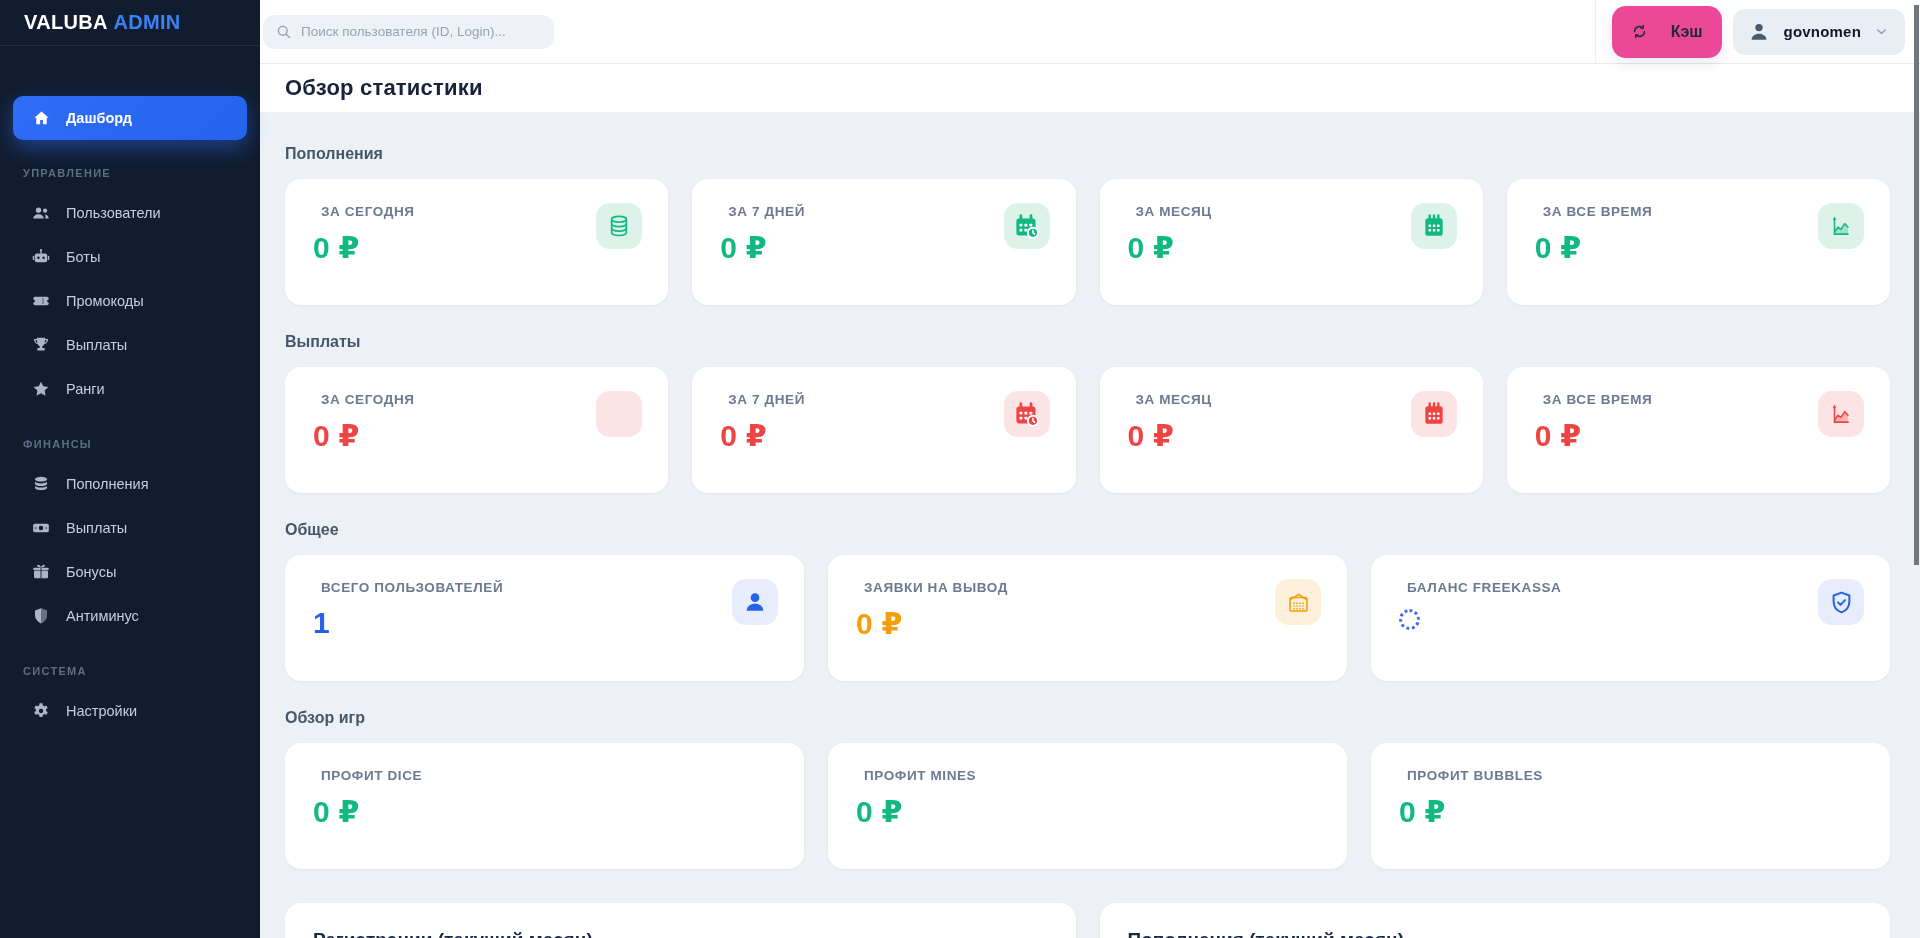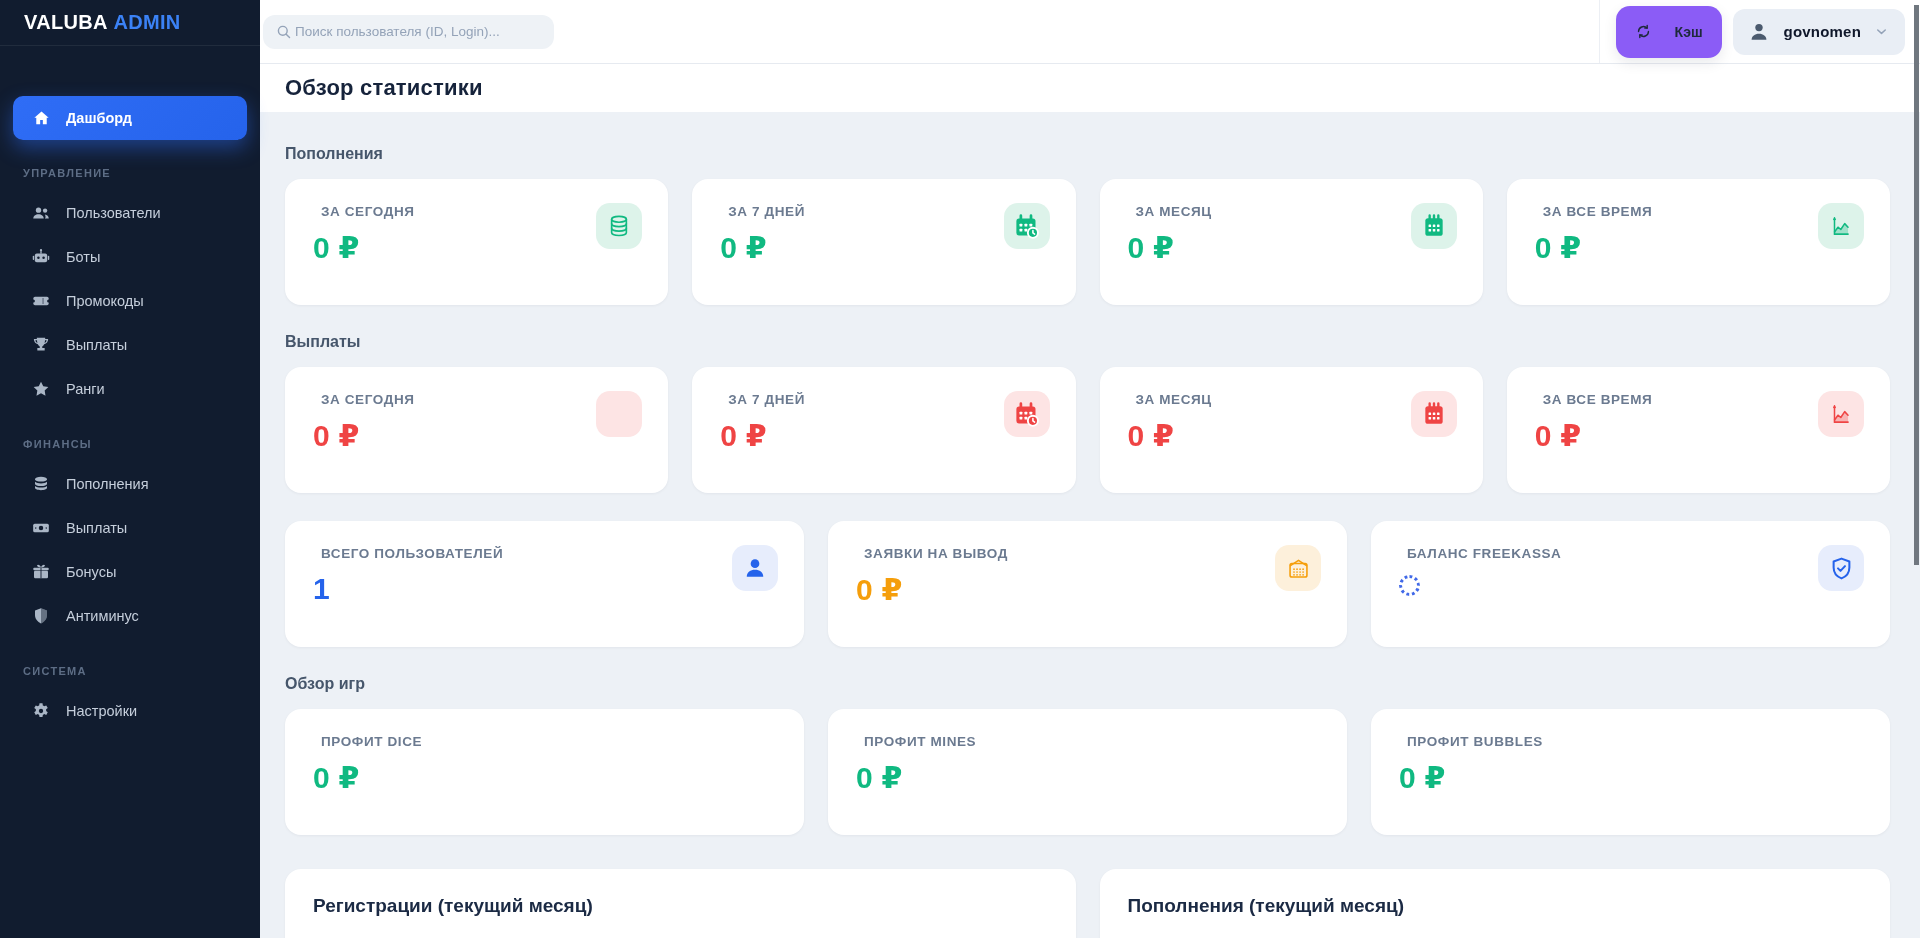--- a/index.html
+++ b/index.html
@@ -45,7 +45,7 @@
   }
   .search {
     margin-left:3px; width:291px; height:34px; border-radius:12px;
-    background:#eef2f6; display:flex; align-items:center; gap:3px;
+    background:#eef2f6; display:flex; align-items:center; gap:9px;
     padding:0 12px;
   }
   .search svg { color:#94a3b8; }

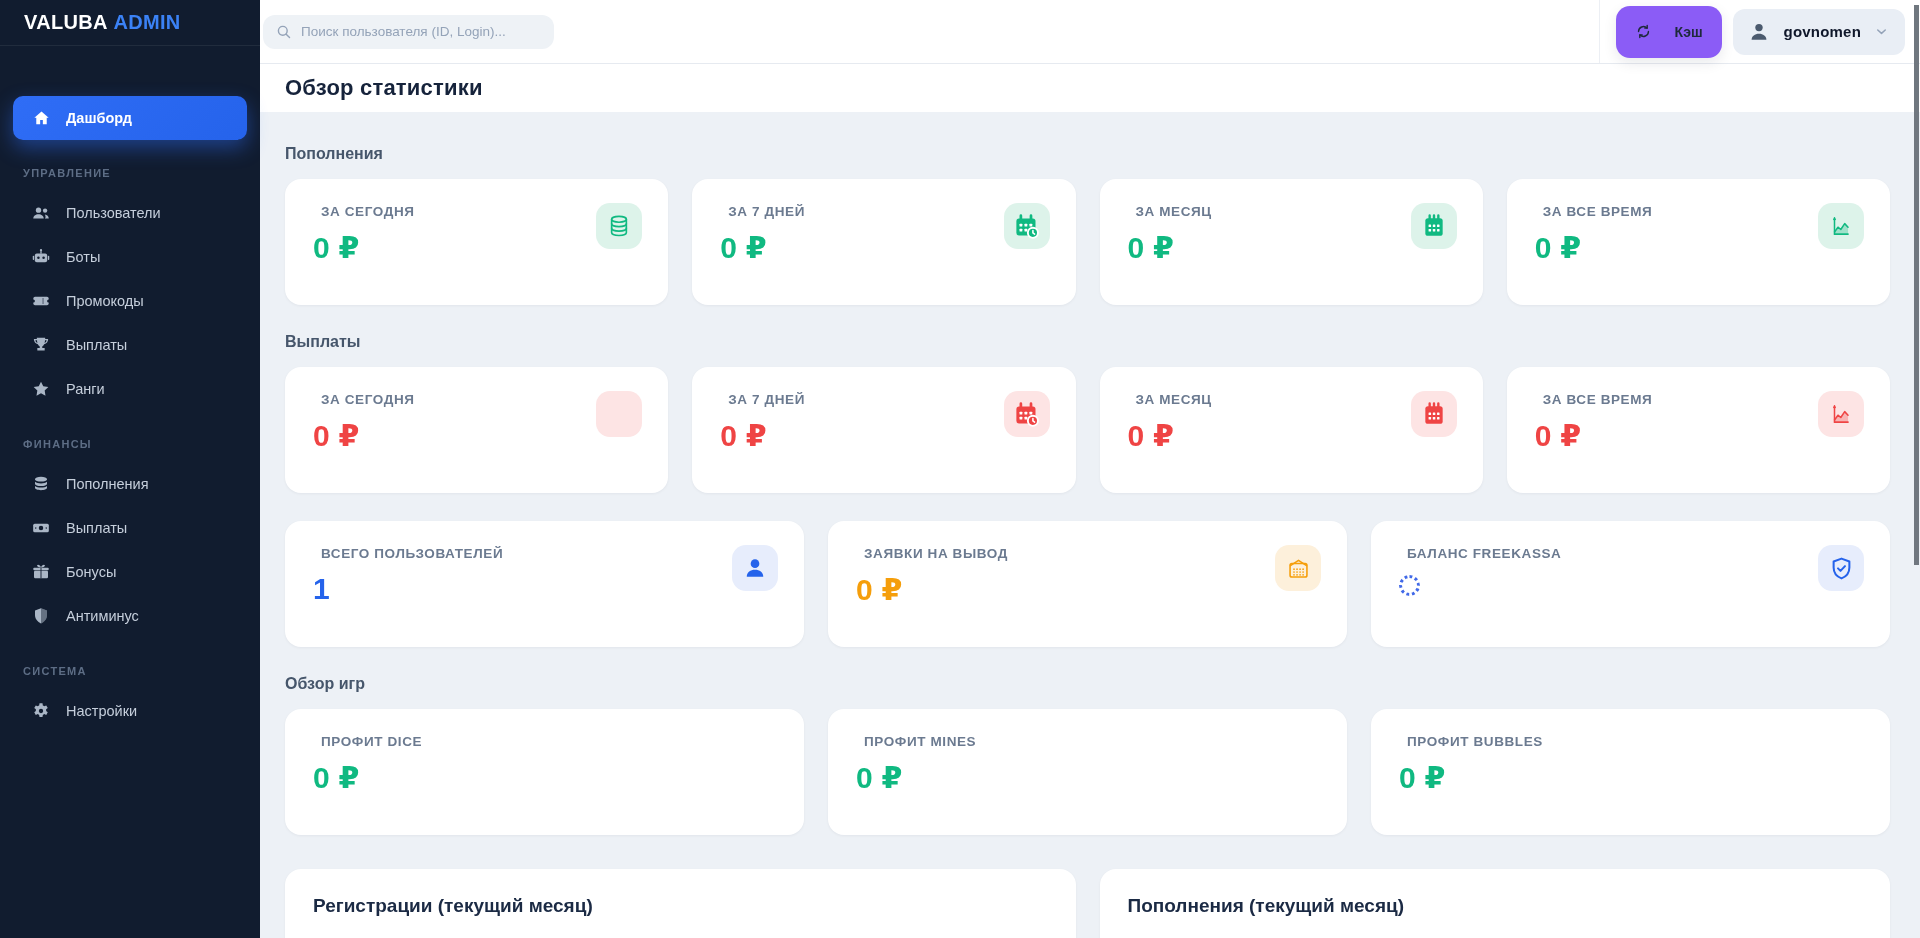--- a/index.html
+++ b/index.html
@@ -60,9 +60,9 @@
   }
   .cache-btn {
     display:flex; align-items:center; gap:23px; height:52px; padding:0 19px;
-    background:#8b5cf6; border:none; border-radius:14px; cursor:pointer;
+    background:#ec4899; border:none; border-radius:14px; cursor:pointer;
     box-shadow:0 5px 14px rgba(15,23,42,.09);
-    font-size:14px; font-weight:600; color:#1e293b; font-family:inherit;
+    font-size:16px; font-weight:600; color:#1e293b; font-family:inherit;
   }
   .user-chip {
     display:flex; align-items:center; gap:13px; height:46px; padding:0 16px 0 14px;

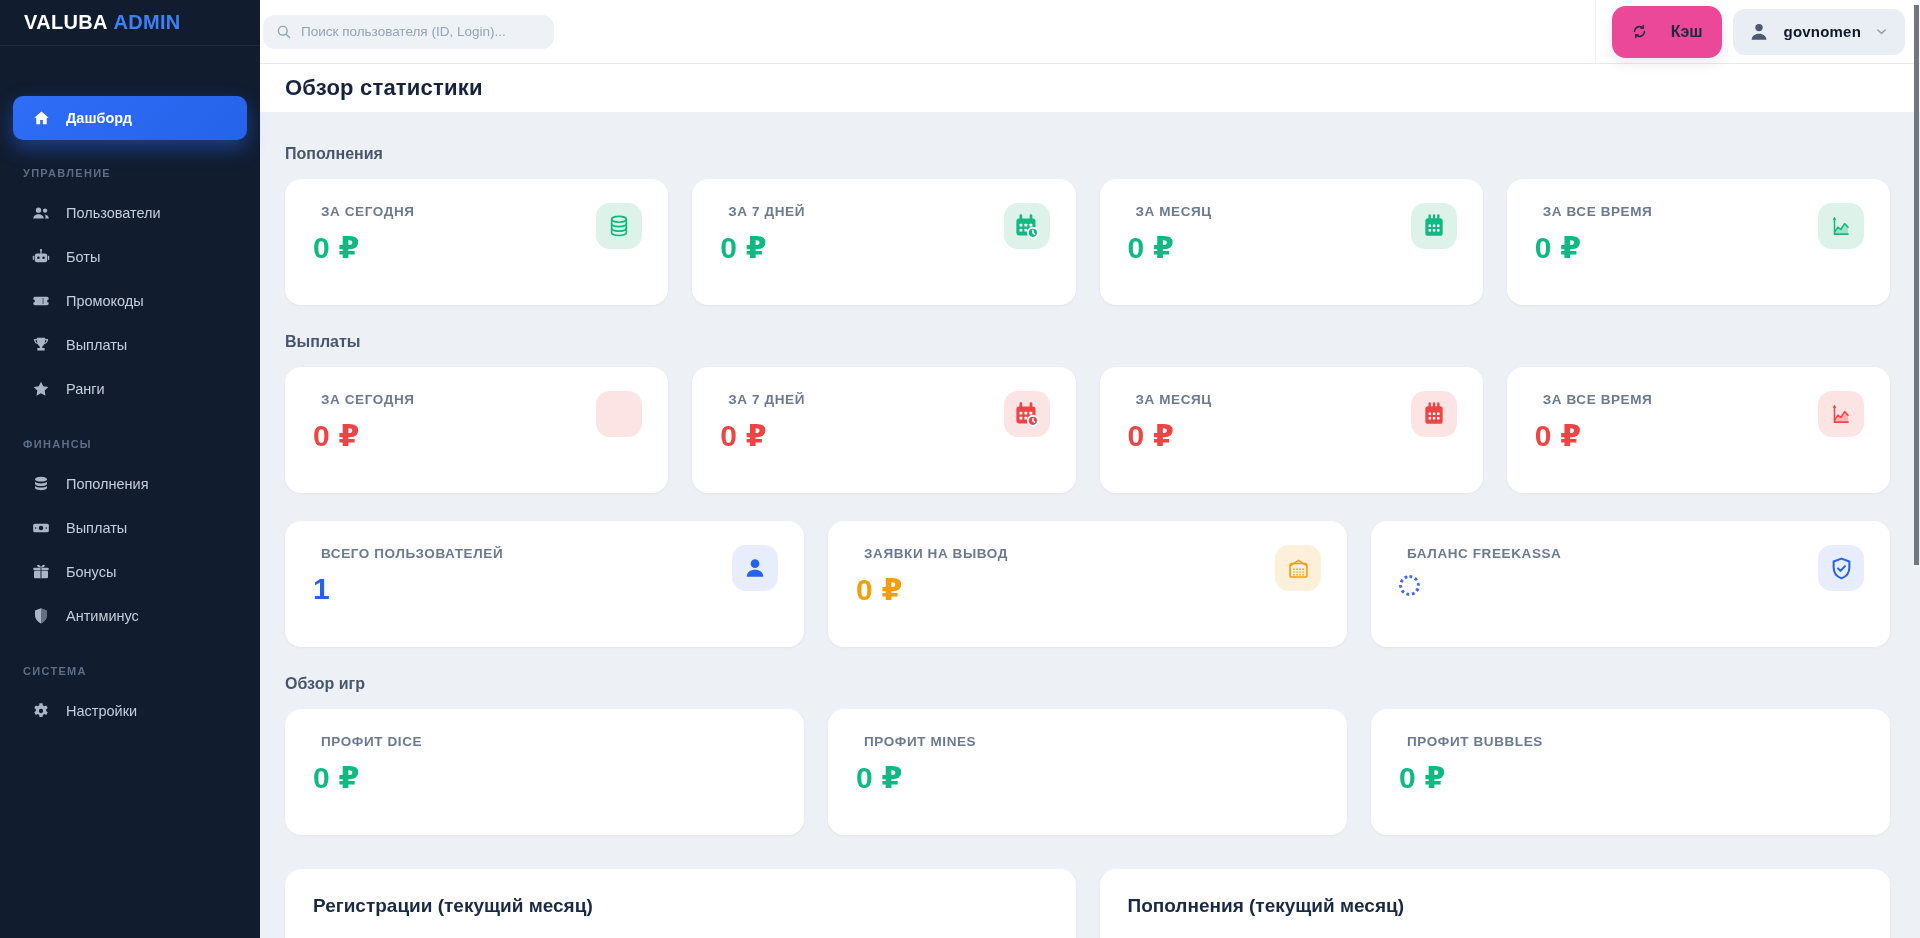--- a/index.html
+++ b/index.html
@@ -412,6 +412,7 @@
         </div>
       </section>
       <section class="sec">
+        <div class="sec-title">Общее</div>
         <div class="grid cols-3">
           <div class="card">
             <div class="clabel">ВСЕГО ПОЛЬЗОВАТЕЛЕЙ</div>

